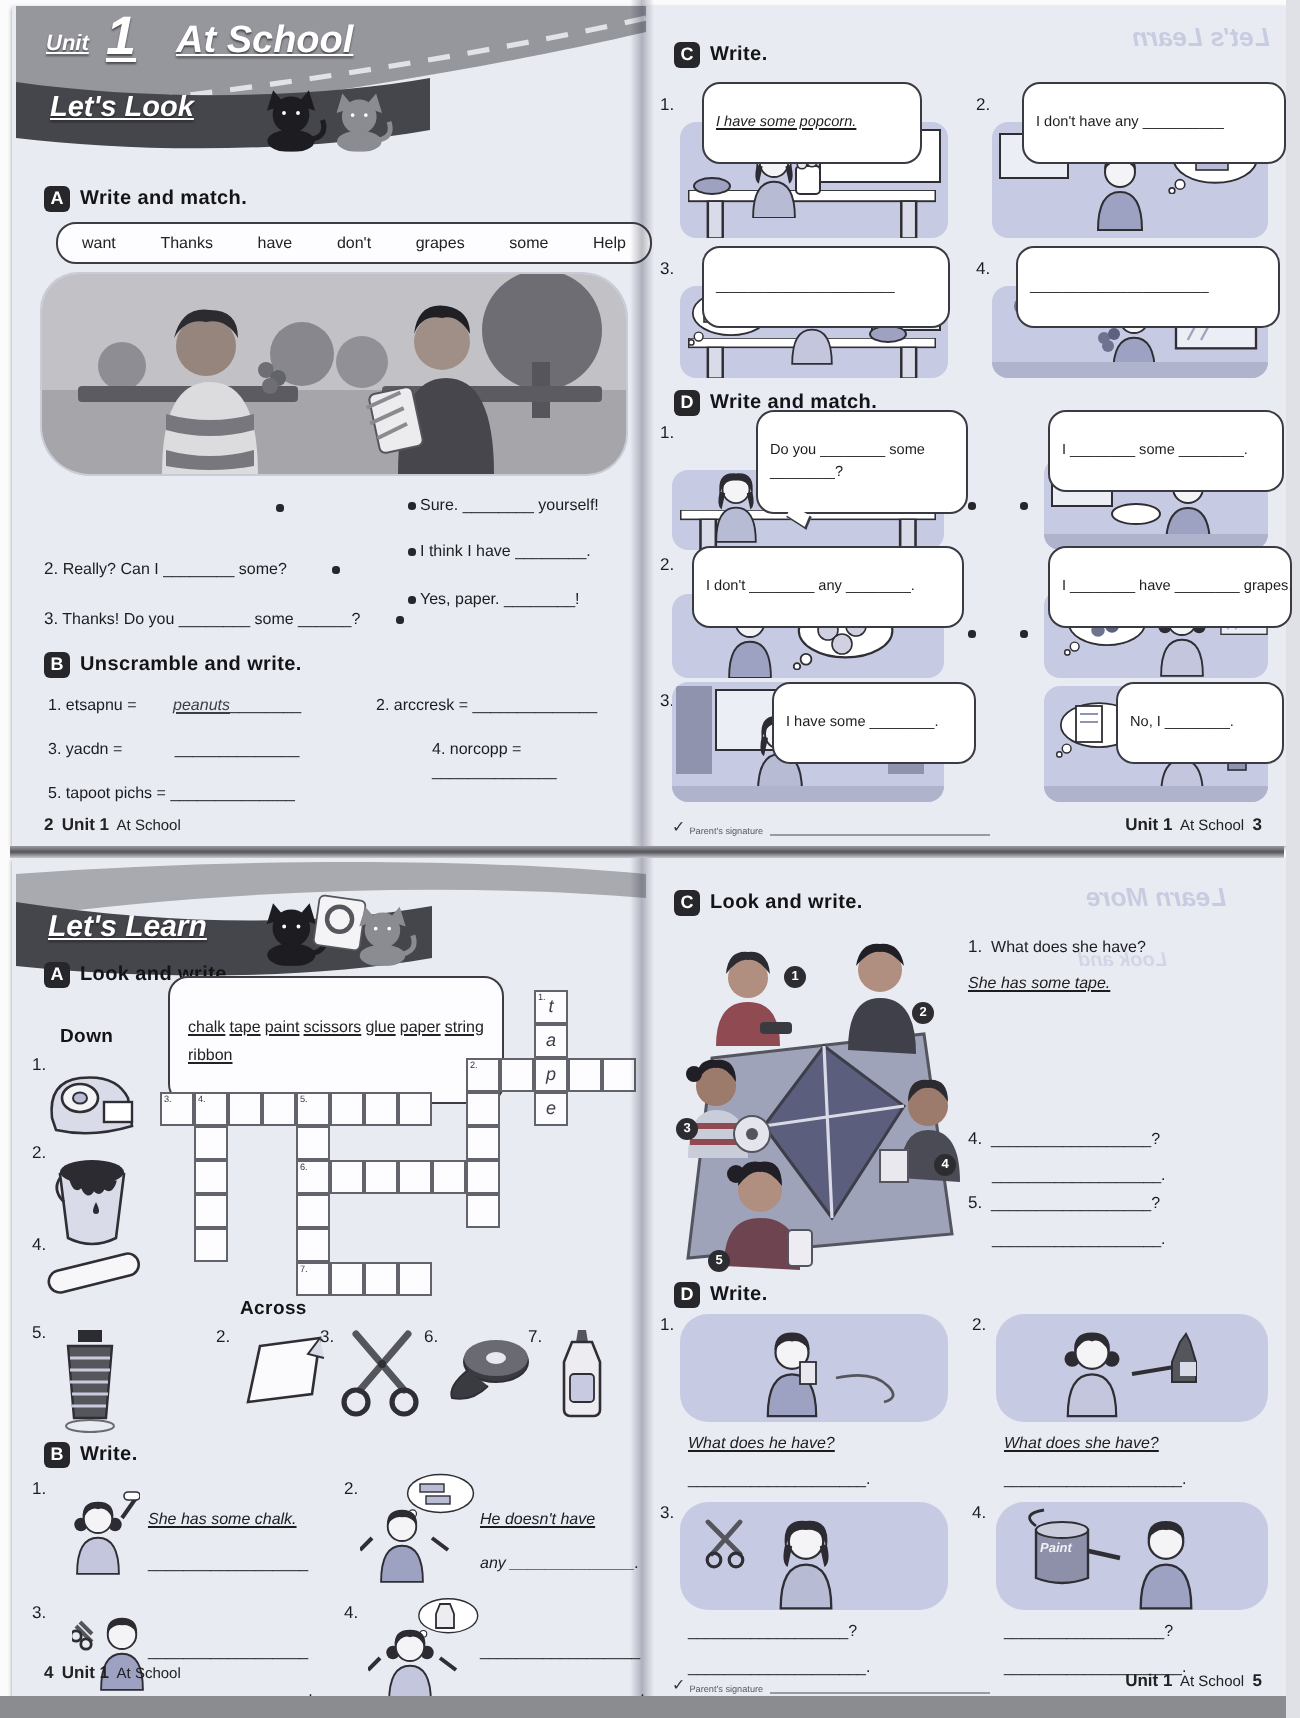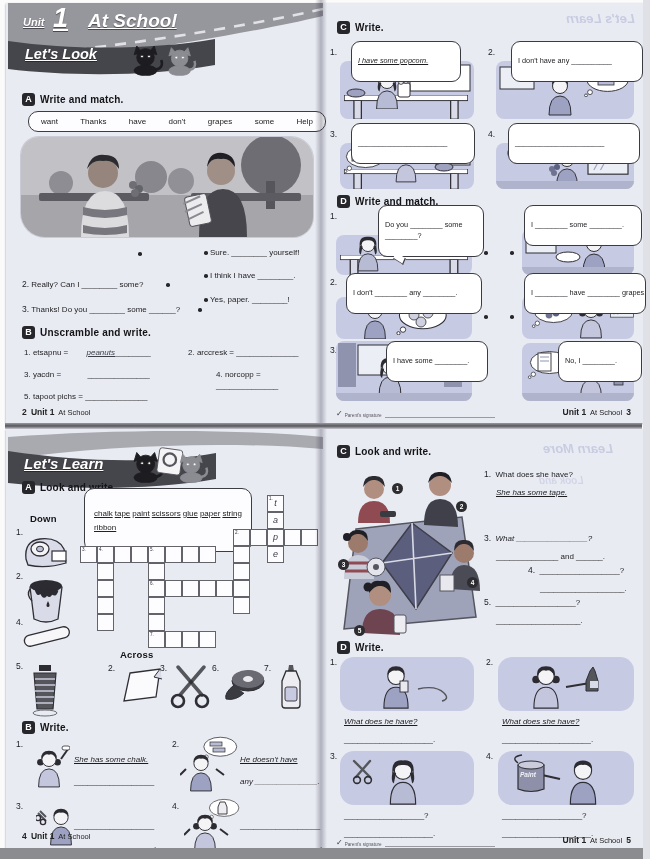--- a/index.html
+++ b/index.html
@@ -639,7 +639,7 @@
     <div class="abs" style="left:158px;top:34px;">
       <span class="num">1.</span>
       <span class="qline">What does she have?</span><br>
-      <span class="hand qline ul" style="margin-left:12px;">She has some tape.</span>
+      <span class="hand qline ul" style="">She has some tape.</span>
     </div>
     <div class="abs" style="left:158px;top:98px;">
       <span class="num">3.</span>

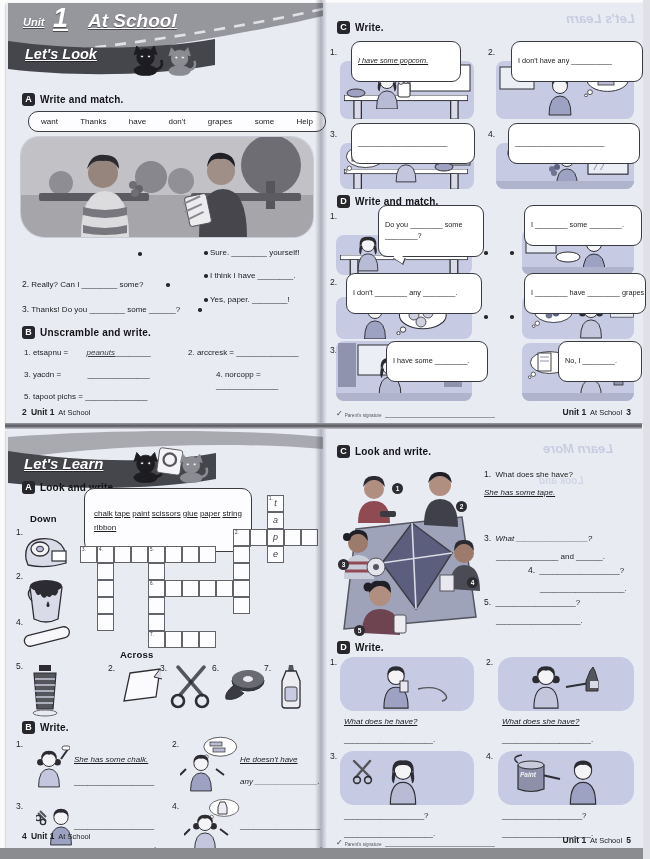--- a/index.html
+++ b/index.html
@@ -641,11 +641,6 @@
       <span class="qline">What does she have?</span><br>
       <span class="hand qline ul" style="">She has some tape.</span>
     </div>
-    <div class="abs" style="left:158px;top:98px;">
-      <span class="num">3.</span>
-      <span class="hand qline">What ________________?</span><br>
-      <span class="qline" style="margin-left:12px;">______________ and ______.</span>
-    </div>
     <div class="abs" style="left:158px;top:130px;margin-left:44px;">
       <span class="num">4.</span>
       <span class="qline">__________________?</span><br>

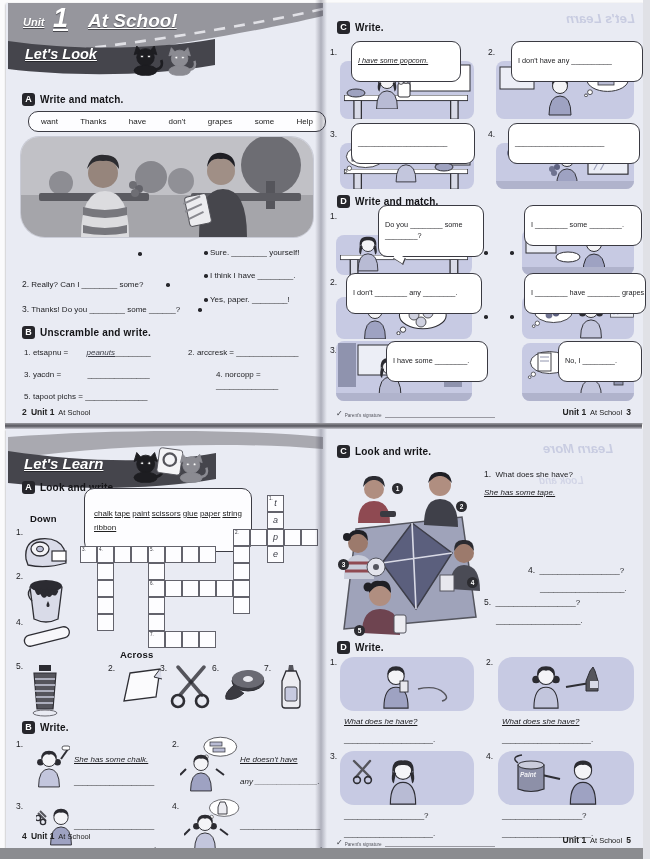--- a/index.html
+++ b/index.html
@@ -641,7 +641,7 @@
       <span class="qline">What does she have?</span><br>
       <span class="hand qline ul" style="">She has some tape.</span>
     </div>
-    <div class="abs" style="left:158px;top:130px;margin-left:44px;">
+    <div class="abs" style="left:158px;top:130px;">
       <span class="num">4.</span>
       <span class="qline">__________________?</span><br>
       <span class="qline" style="margin-left:12px;">___________________.</span>

